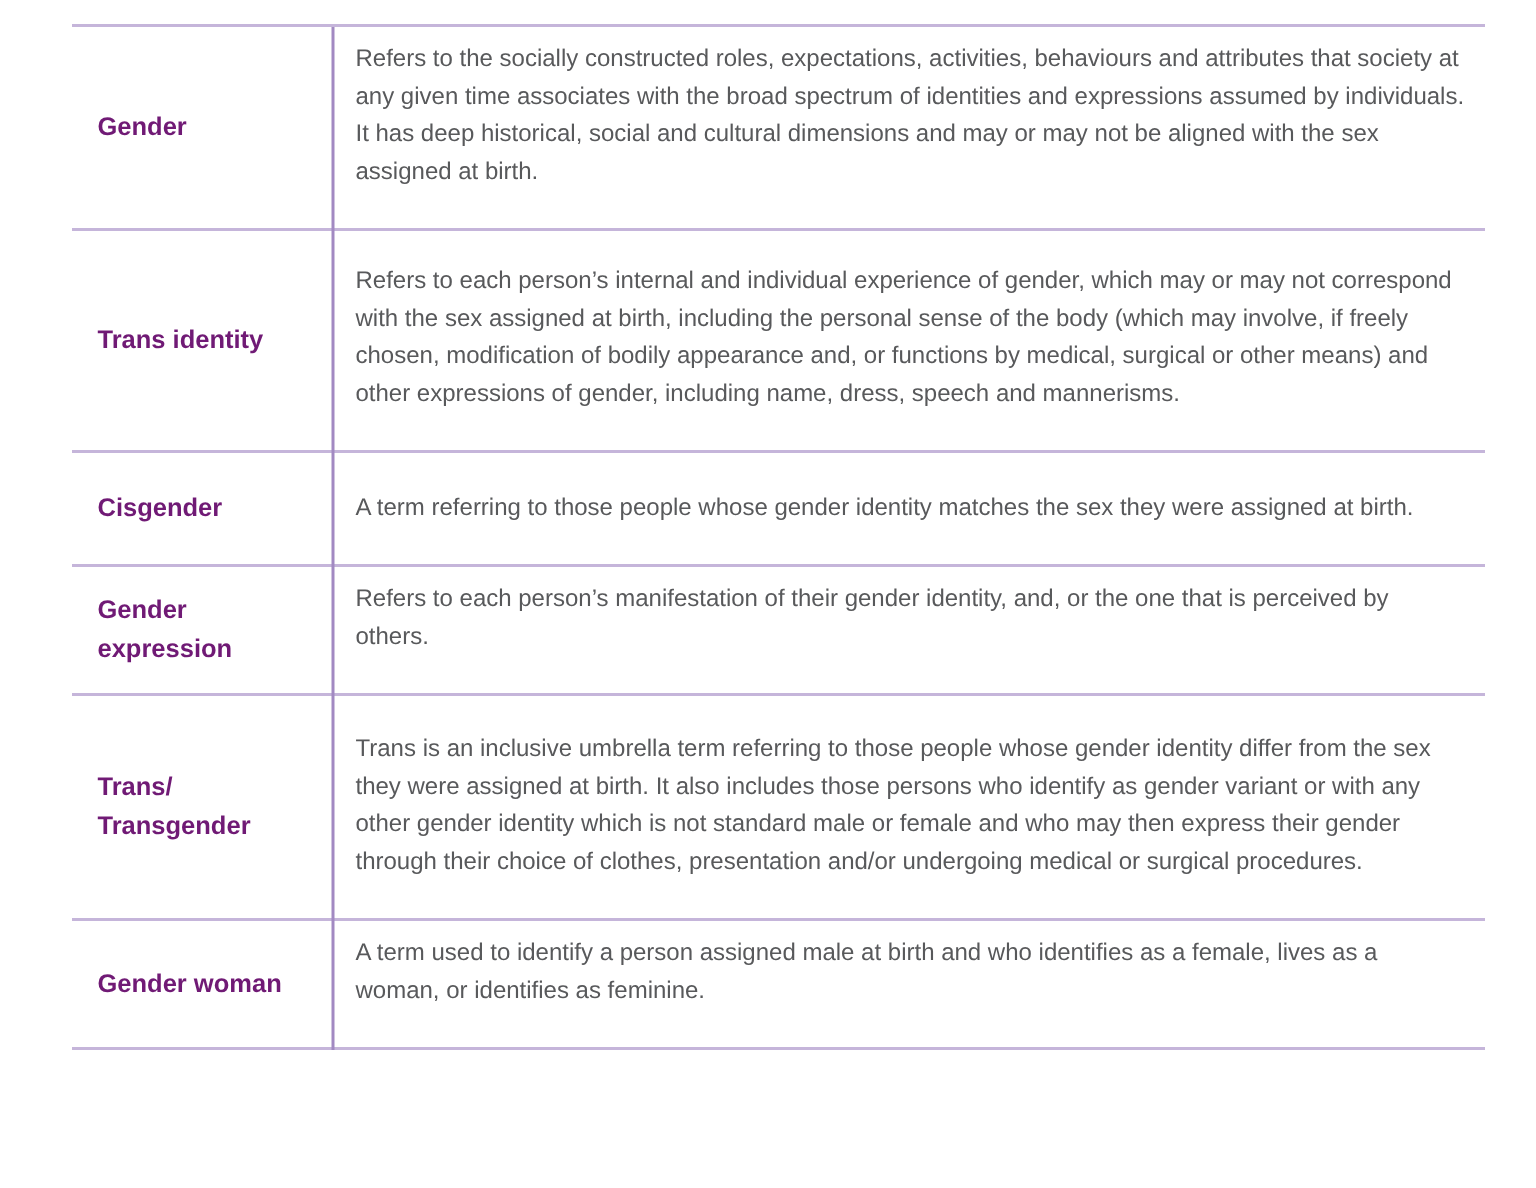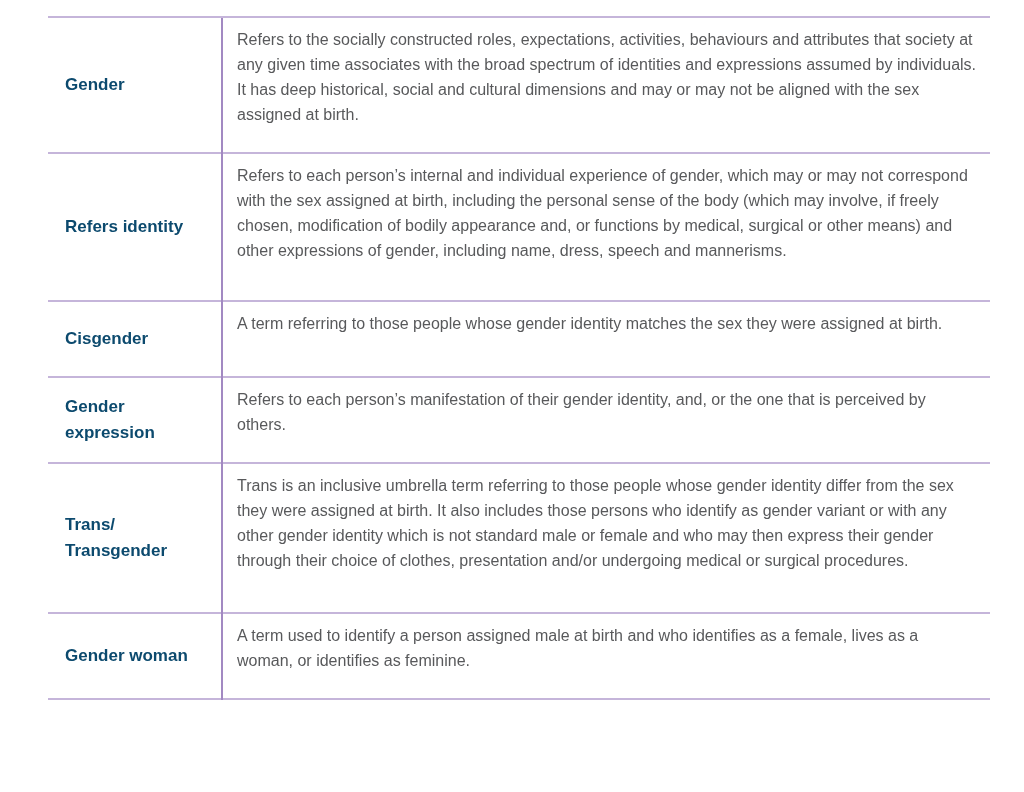--- a/index.html
+++ b/index.html
@@ -76,7 +76,7 @@
 
   .def-cell {
     display: flex;
-    align-items: flex-start;
+    align-items: flex-end;
     padding: 9px 12px 25px 16px;
     color: #58595B;
     font-size: 16px;

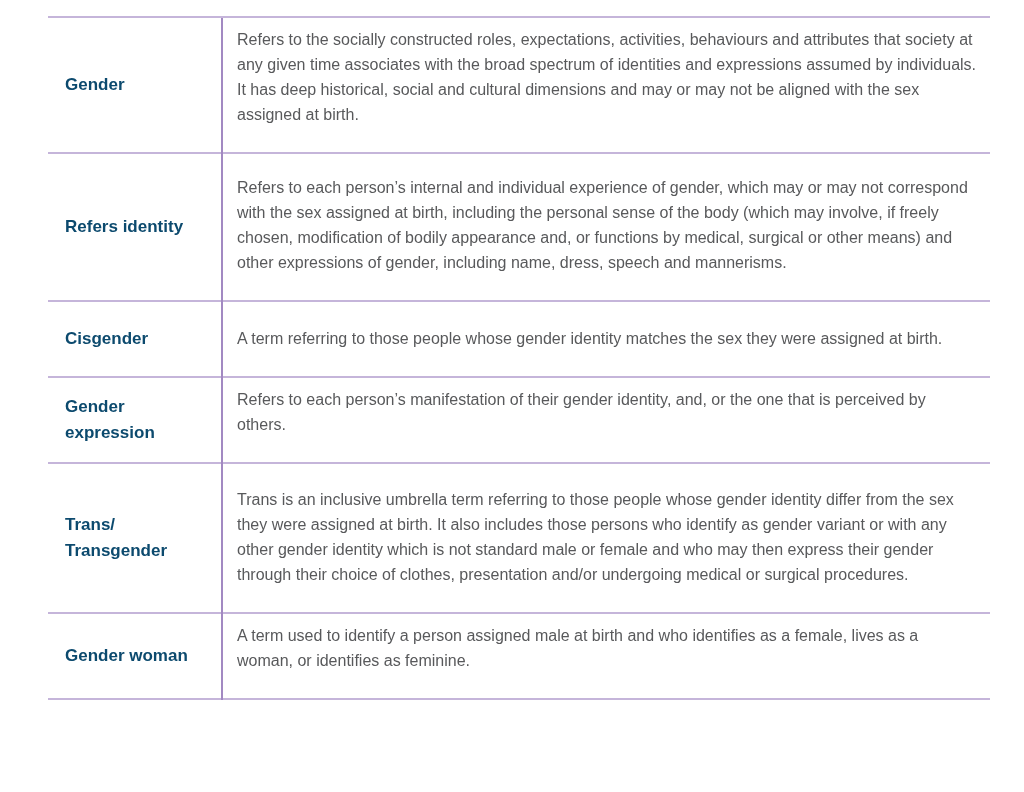--- a/index.html
+++ b/index.html
@@ -67,7 +67,7 @@
     display: flex;
     align-items: center;
     padding: 8px 8px 8px 17px;
-    color: #0c4a6e;
+    color: #701a75;
     font-weight: 700;
     font-size: 17px;
     line-height: 26px;

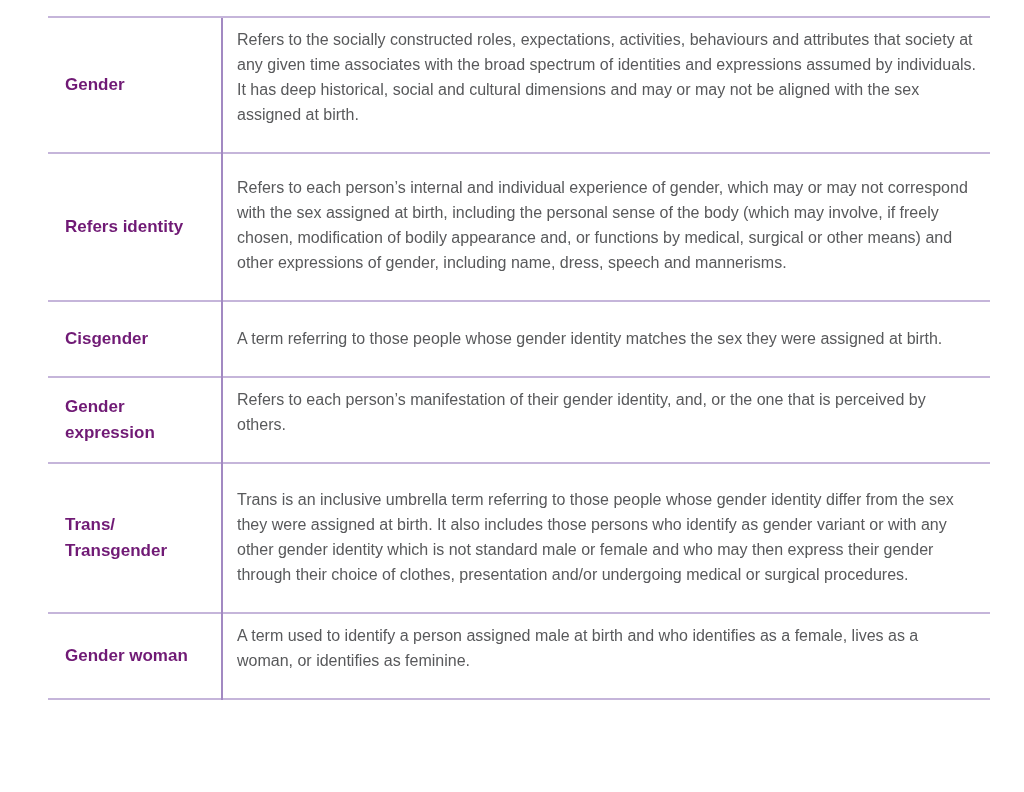--- a/index.html
+++ b/index.html
@@ -101,7 +101,7 @@
       </div>
 
       <div class="row">
-        <div class="term-cell">Refers identity</div>
+        <div class="term-cell">Trans identity</div>
         <div class="def-cell">
           <span>Refers to each person’s internal and individual experience of gender, which may or may not correspond with the sex assigned at birth, including the personal sense of the body (which may involve, if freely chosen, modification of bodily appearance and, or functions by medical, surgical or other means) and other expressions of gender, including name, dress, speech and mannerisms.</span>
         </div>

